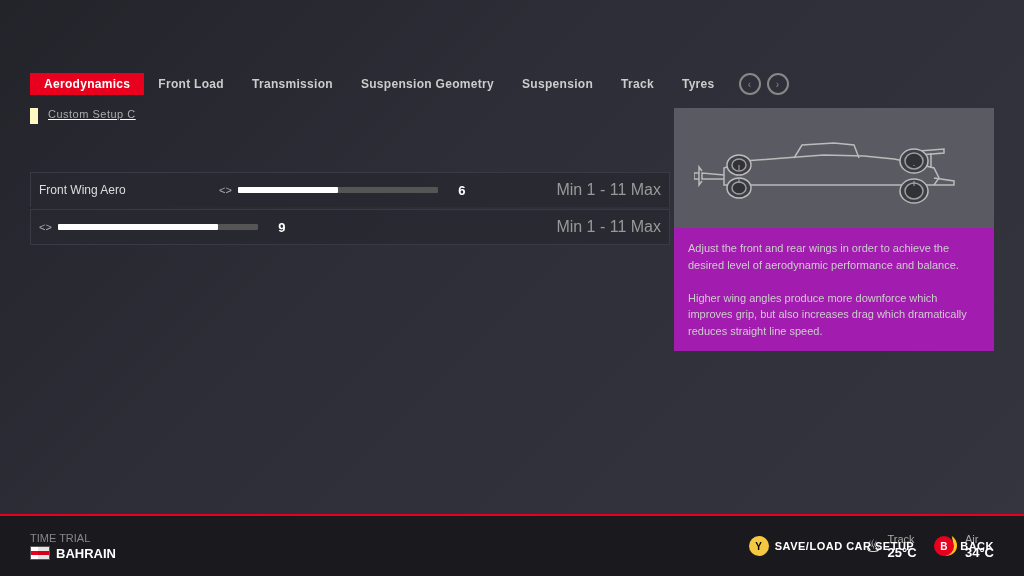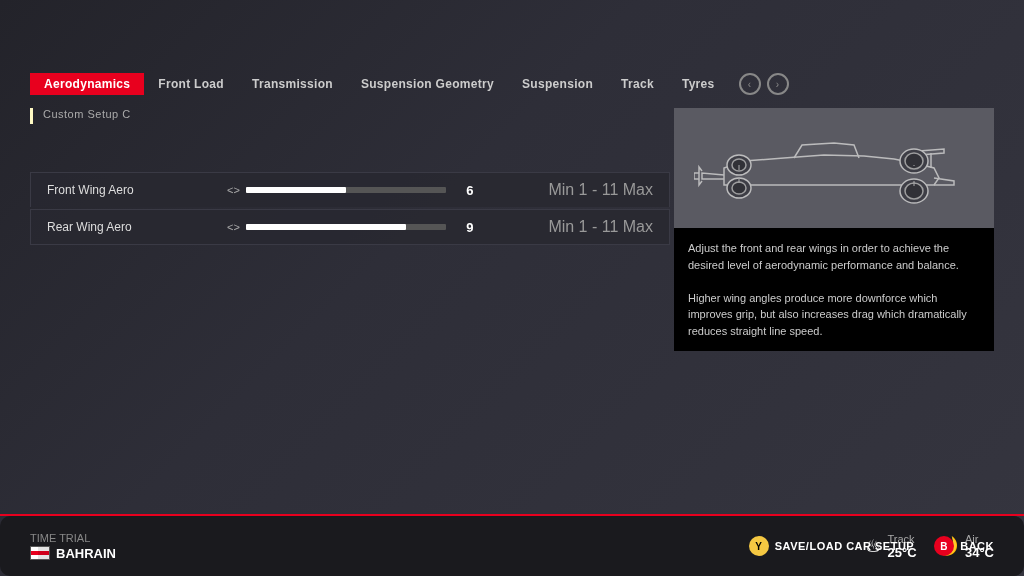--- a/index.html
+++ b/index.html
@@ -75,8 +75,9 @@
       top: 108px;
       left: 30px;
       width: 280px;
-      border-left: 3px solid #fef9c3;
+      border-left: 8px solid #fef9c3;
       padding-left: 10px;
+      text-decoration: underline;
     }
 
     .title-sub {

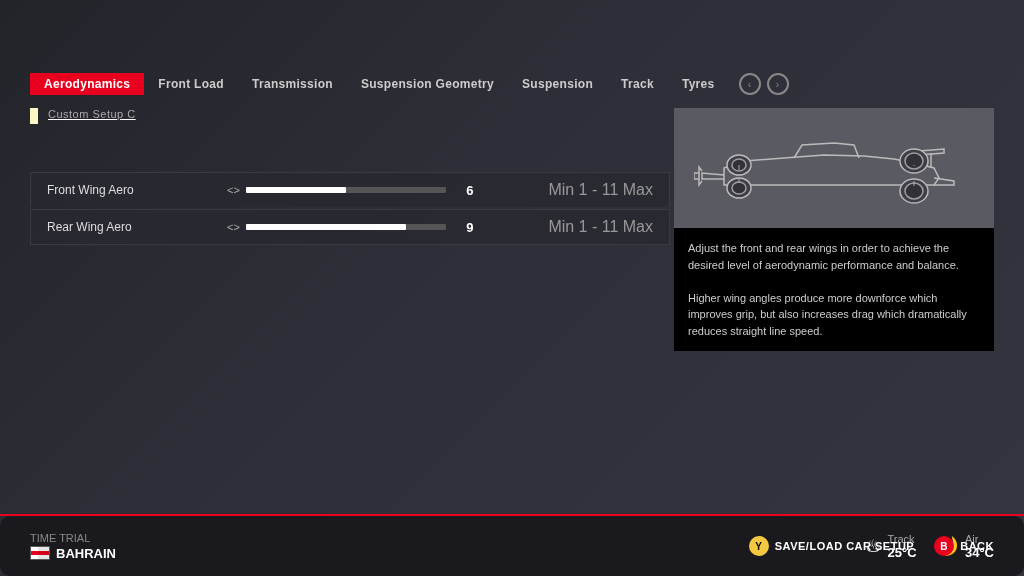--- a/index.html
+++ b/index.html
@@ -107,7 +107,7 @@
     .setting-row {
       display: flex;
       align-items: center;
-      padding: 8px 16px;
+      padding: 8px 8px;
       margin-bottom: 2px;
       background: rgba(40, 40, 48, 0.85);
       border: 1px solid #3a3a45;

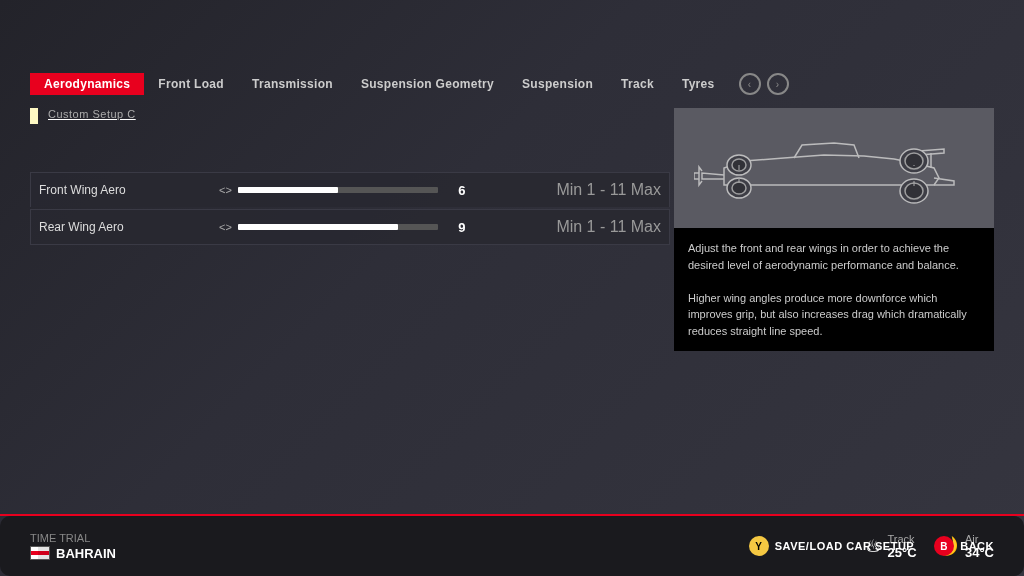--- a/index.html
+++ b/index.html
@@ -380,7 +380,6 @@
   </div>
 
   <div class="setting-row">
-    <div class="setting-name">Rear Wing Aero</div>
     <div class="setting-control">
       <div class="control-arrows">&lt;&gt;</div>
       <div class="slider-bar">

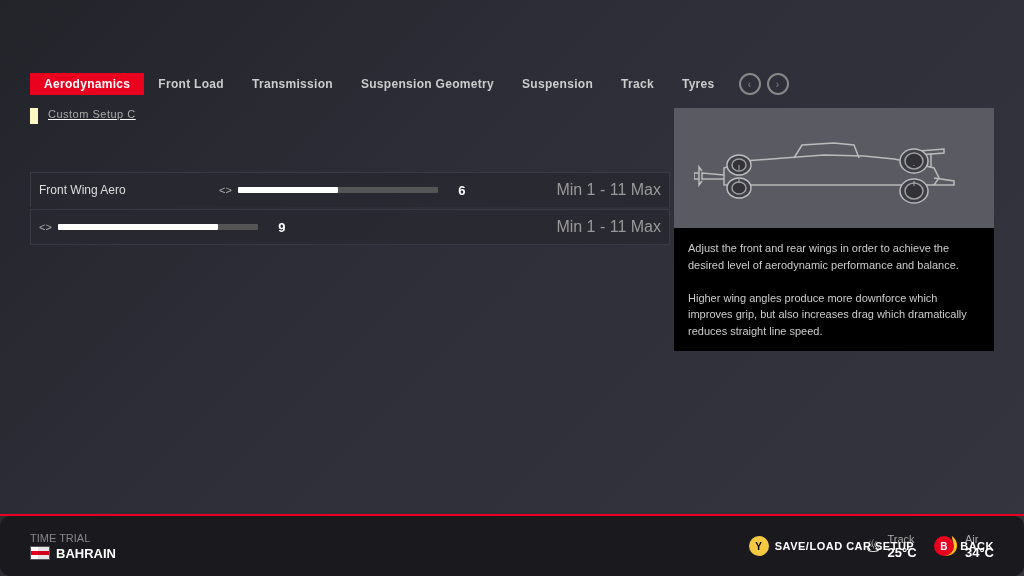--- a/index.html
+++ b/index.html
@@ -206,7 +206,7 @@
       font-size: 11px;
       color: #ccc;
       line-height: 1.5;
-      background: #000000;
+      background: #a21caf;
     }
 
     

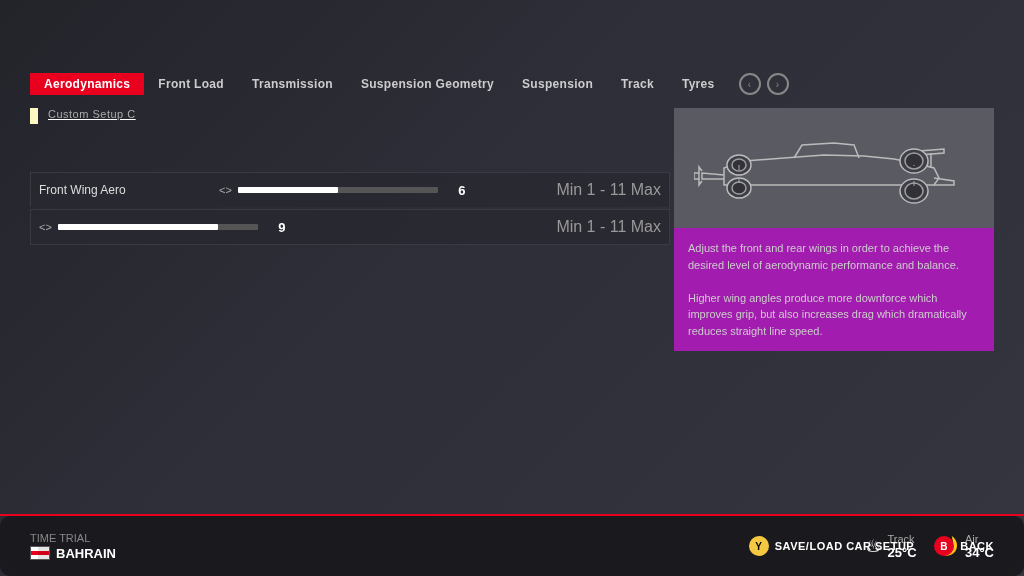--- a/index.html
+++ b/index.html
@@ -220,7 +220,6 @@
       display: flex;
       align-items: center;
       padding: 0 30px;
-      border-radius: 10px;
     }
 
     .race-info {

